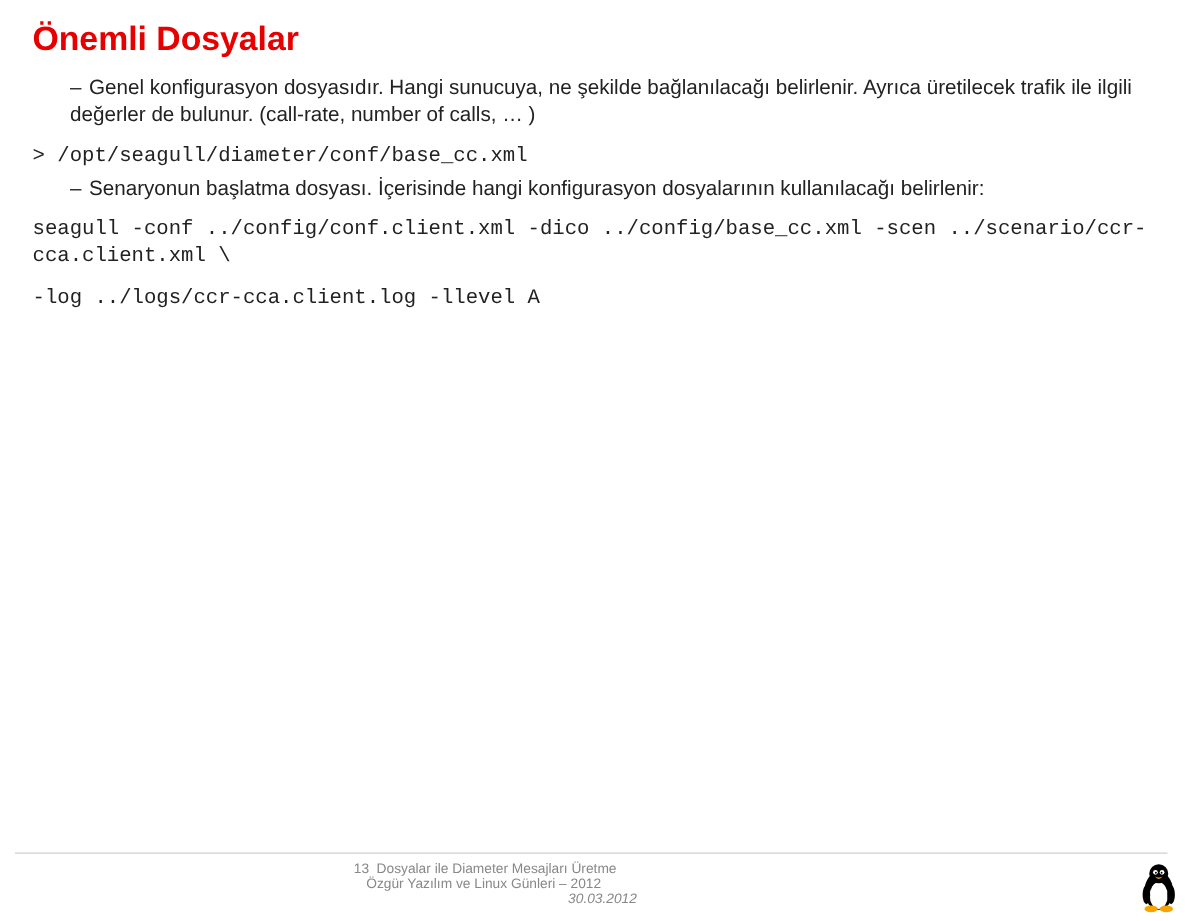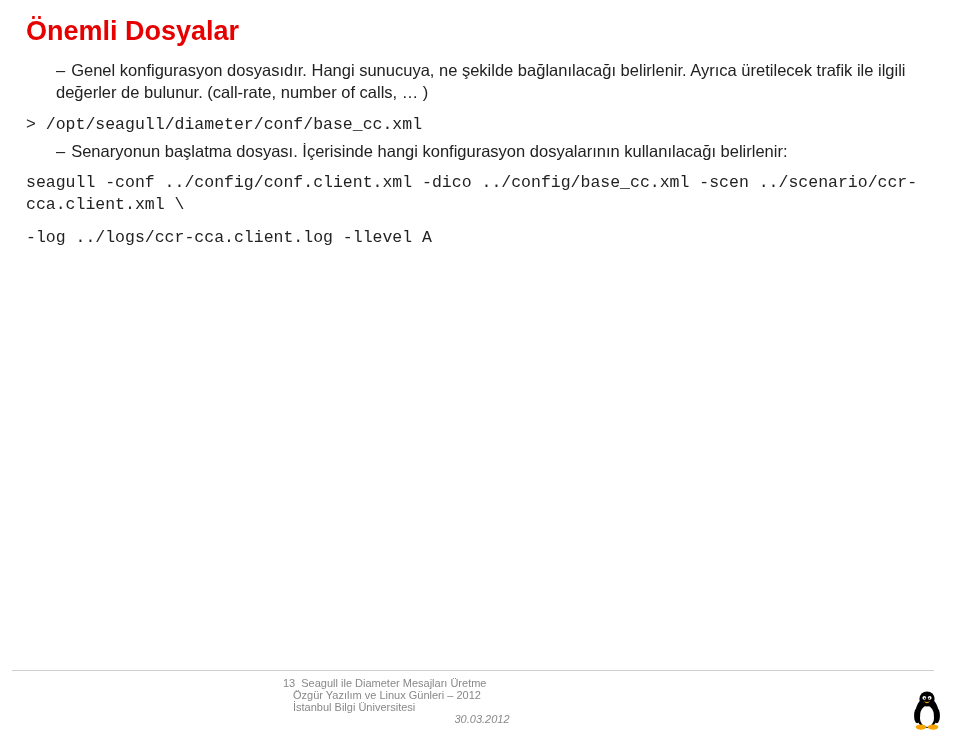--- a/index.html
+++ b/index.html
@@ -122,7 +122,7 @@
     <div class="footer-row">
       <div class="footer-left">
         <span>13</span>
-        <span>Seagull ile Diameter Mesajları Üretme</span>
+        <span>Dosyalar ile Diameter Mesajları Üretme</span>
       </div>
       <div class="footer-center">
         <div>Özgür Yazılım ve Linux Günleri – 2012</div>

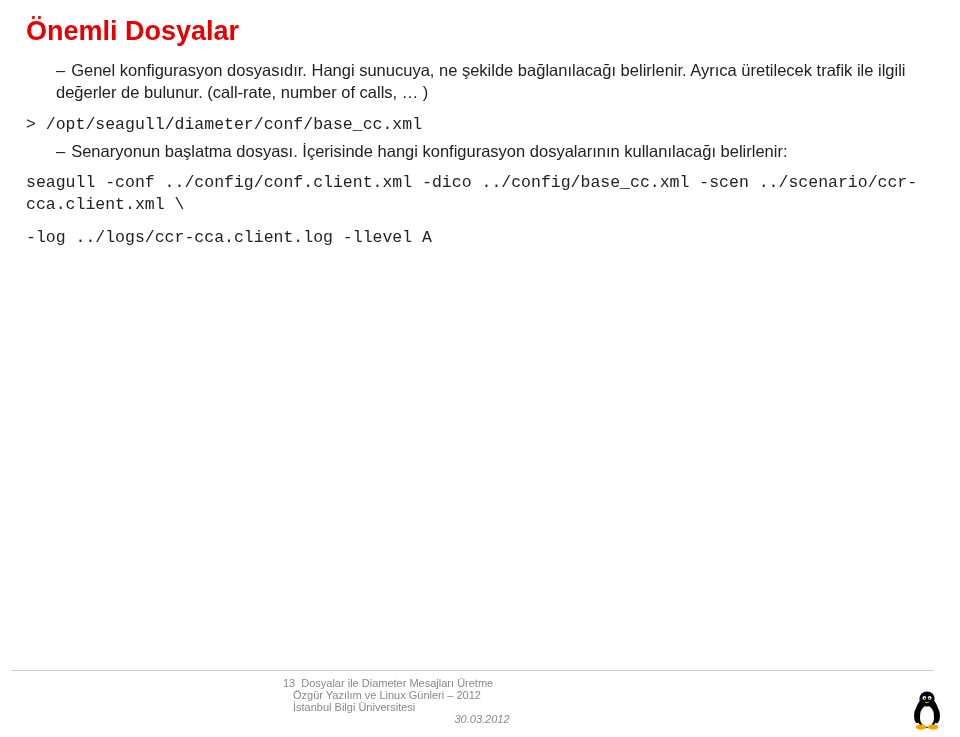--- a/index.html
+++ b/index.html
@@ -126,7 +126,6 @@
       </div>
       <div class="footer-center">
         <div>Özgür Yazılım ve Linux Günleri – 2012</div>
-        <div>İstanbul Bilgi Üniversitesi</div>
       </div>
       <div class="footer-date">
         <span>30.03.2012</span>

